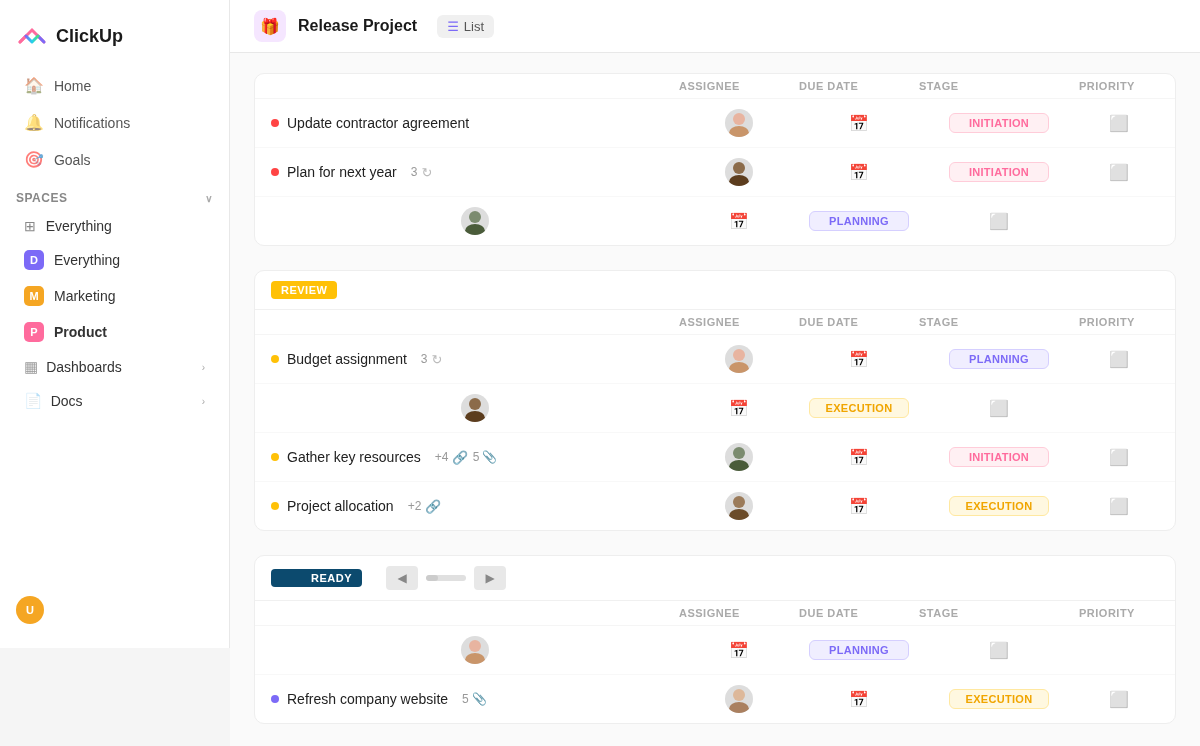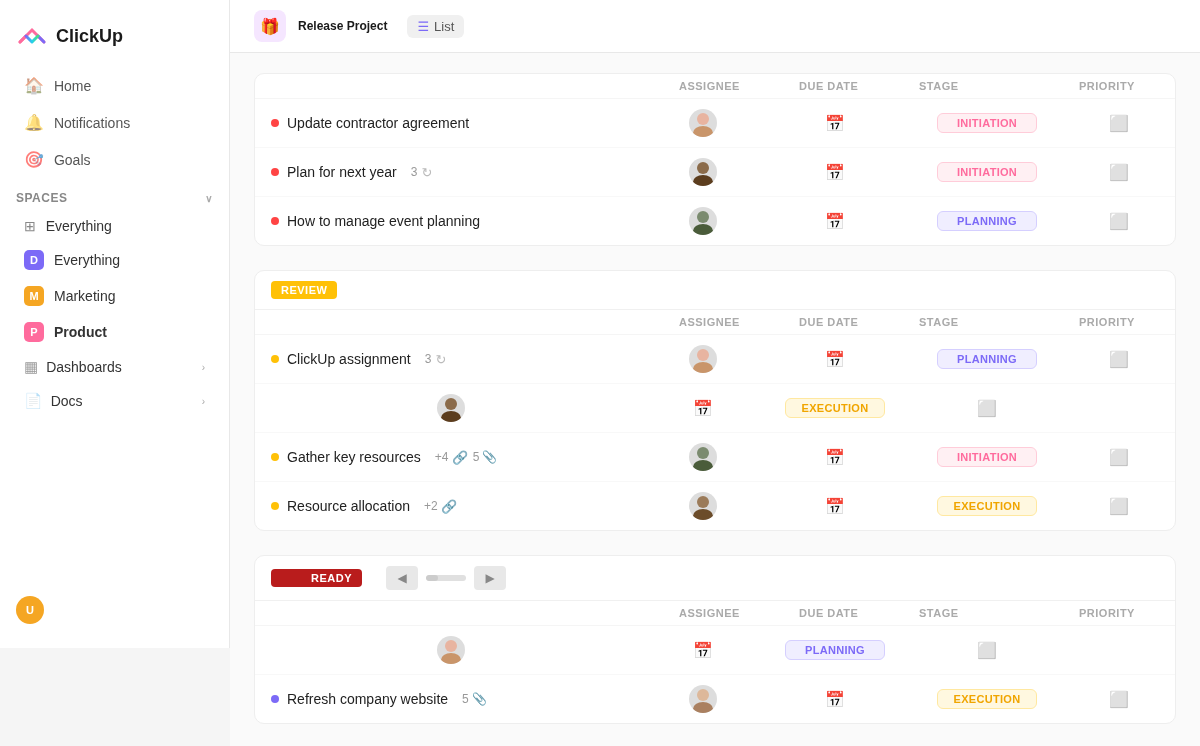--- a/index.html
+++ b/index.html
@@ -94,7 +94,7 @@
       display: flex; align-items: center; justify-content: center; font-size: 16px;
     }
     .page-title {
-      font-size: 12px; font-weight: 700; color: #1a1a1a;
+      font-size: 16px; font-weight: 700; color: #1a1a1a;
     }
     .view-badge {
       display: flex; align-items: center; gap: 5px;

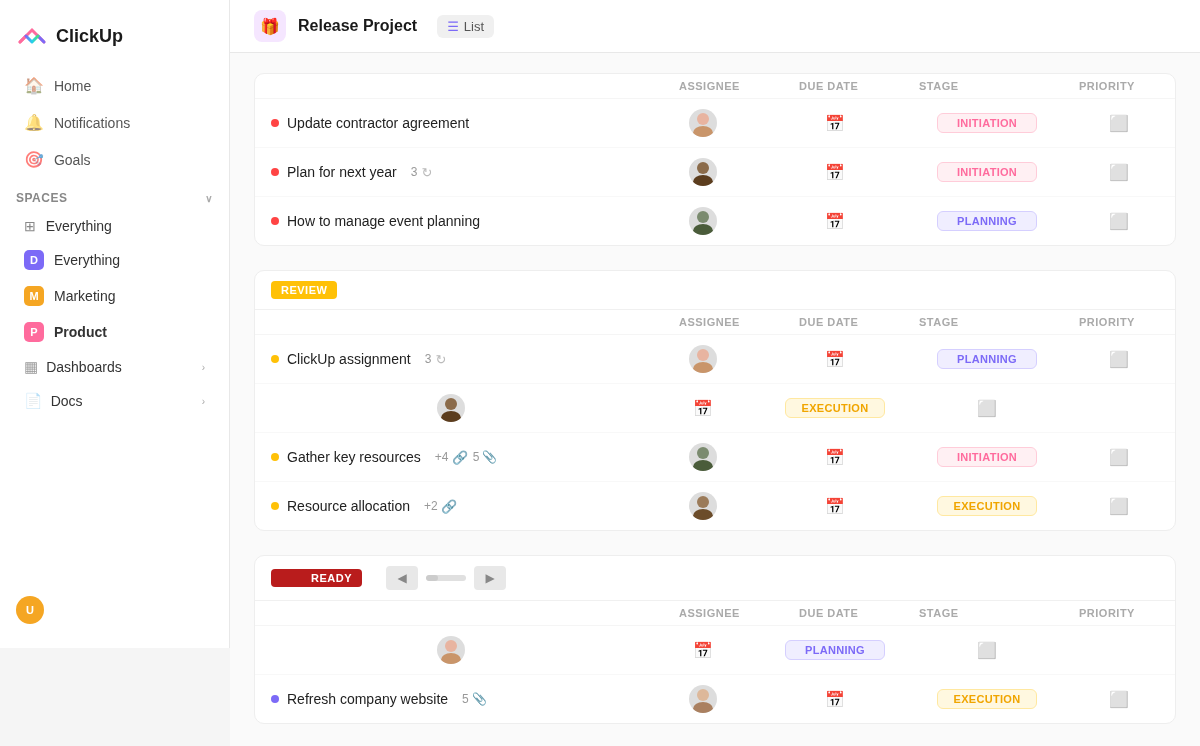--- a/index.html
+++ b/index.html
@@ -148,7 +148,6 @@
       padding: 10px 16px;
       border-bottom: 1px solid #f8f8f8;
       cursor: pointer;
-      gap: 12px;
     }
     .task-row:last-child { border-bottom: none; }
 

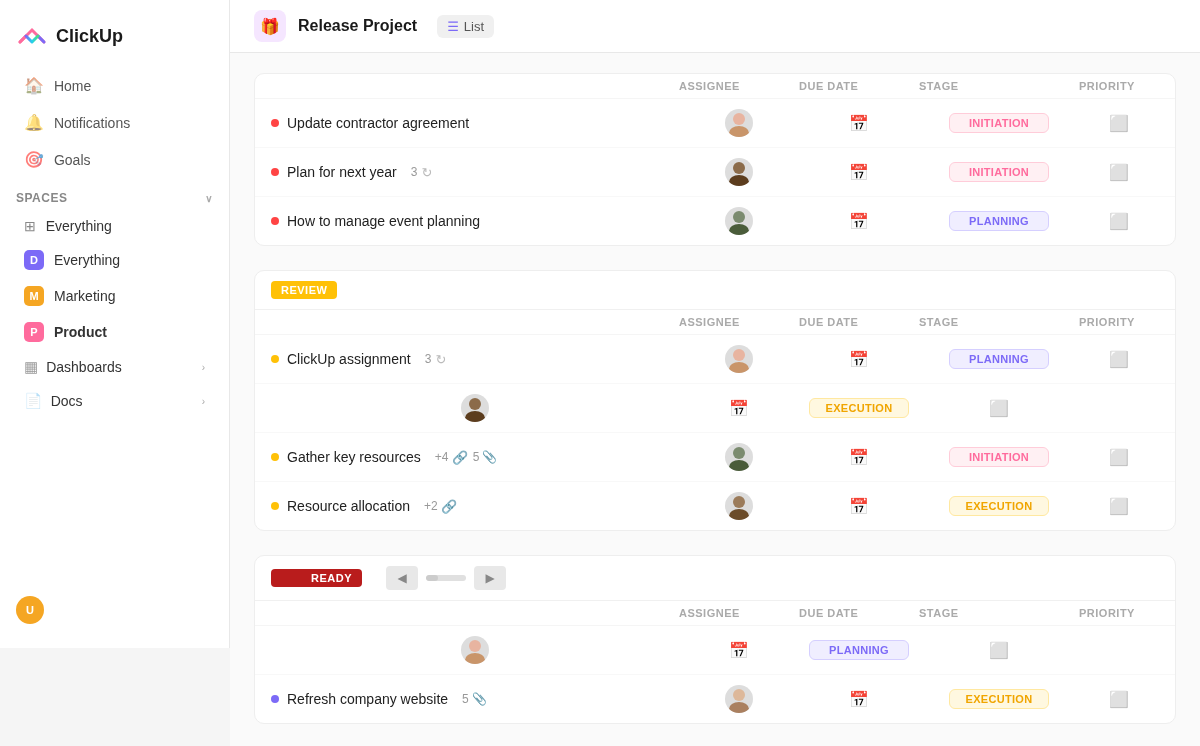--- a/index.html
+++ b/index.html
@@ -356,10 +356,6 @@
       </div>
 
       <div class="task-row">
-        <div class="task-left">
-          <span class="task-dot" style="background:#ff4444;"></span>
-          <span class="task-name">How to manage event planning</span>
-        </div>
         <div class="assignee-cell">
           <div class="avatar">
             <svg viewBox="0 0 28 28">

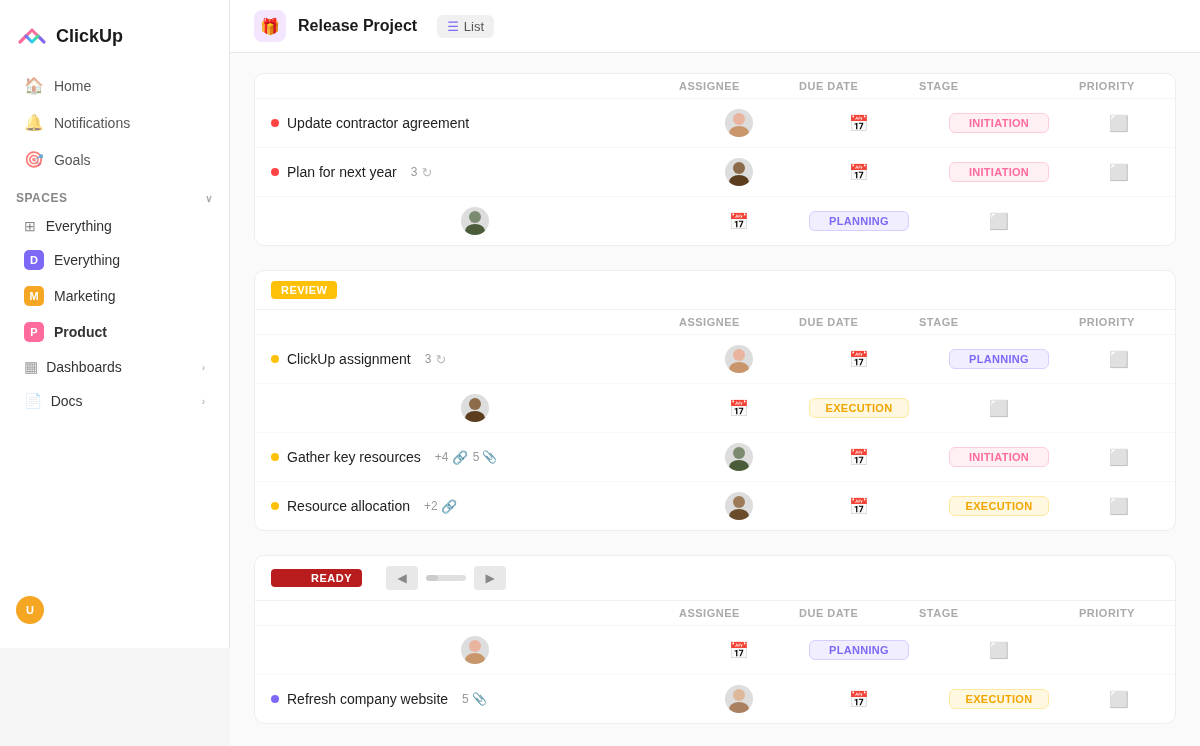--- a/index.html
+++ b/index.html
@@ -391,7 +391,7 @@
       <div class="task-row">
         <div class="task-left">
           <span class="task-dot" style="background:#ffc107;"></span>
-          <span class="task-name">ClickUp assignment</span>
+          <span class="task-name">Budget assignment</span>
           <div class="task-meta">
             <span class="meta-badge">3</span>
             <span class="meta-icon">↻</span>

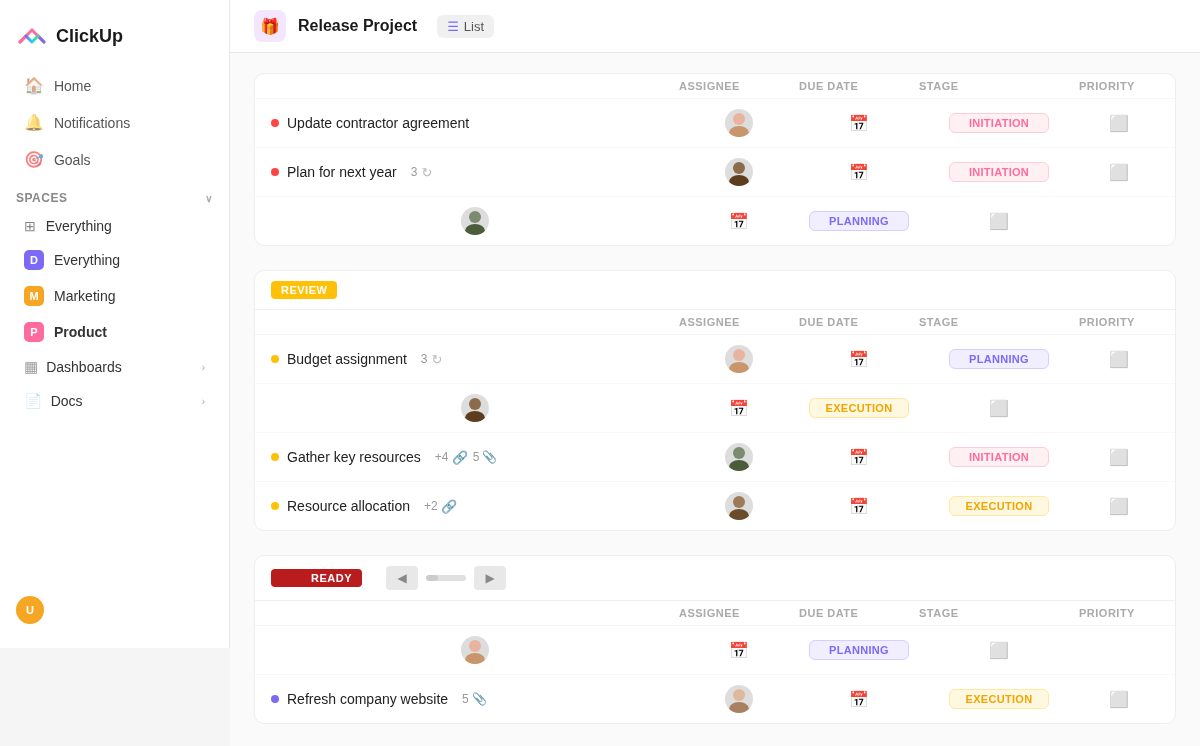--- a/index.html
+++ b/index.html
@@ -468,7 +468,7 @@
       <div class="task-row">
         <div class="task-left">
           <span class="task-dot" style="background:#ffc107;"></span>
-          <span class="task-name">Resource allocation</span>
+          <span class="task-name">Project allocation</span>
           <div class="task-meta">
             <span class="meta-badge">+2</span>
             <span class="meta-icon">🔗</span>

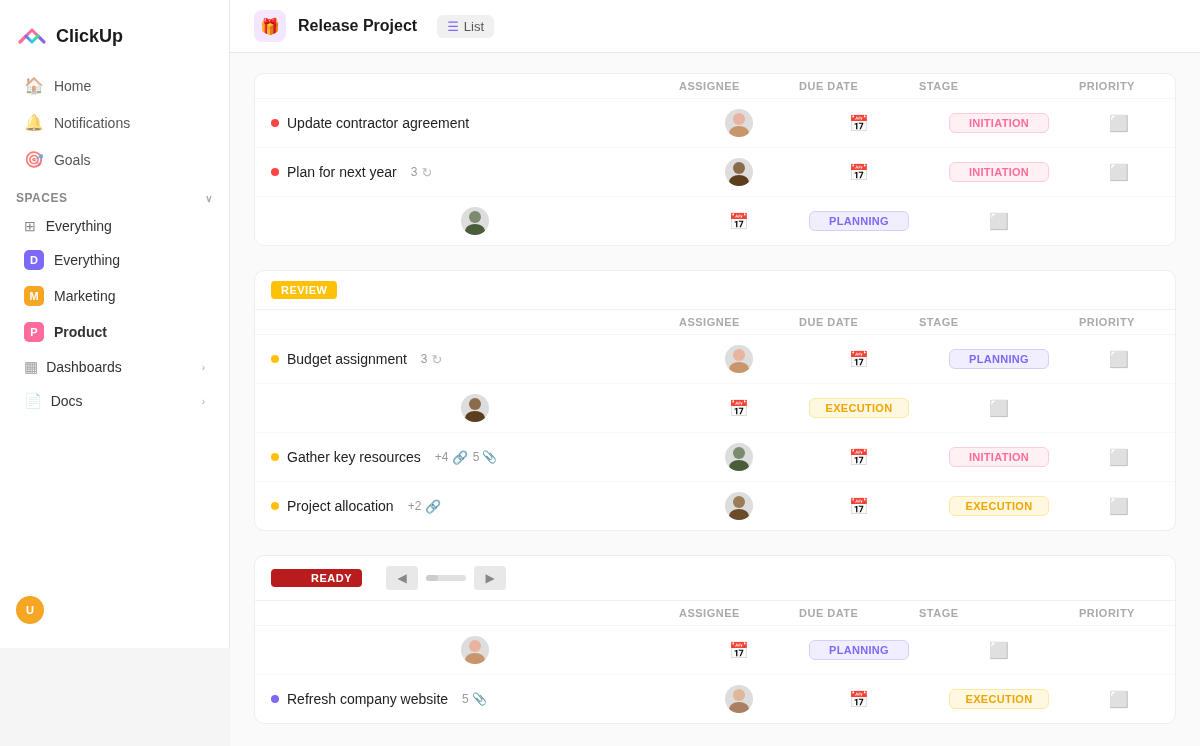--- a/index.html
+++ b/index.html
@@ -126,7 +126,7 @@
     }
     .badge-issues { background: #ff6b9d; color: #fff; }
     .badge-review { background: #ffc107; color: #fff; }
-    .badge-ready { background: #b91c1c; color: #fff; padding-left: 40px; }
+    .badge-ready { background: #0c4a6e; color: #fff; padding-left: 40px; }
 
     
     .col-headers {

